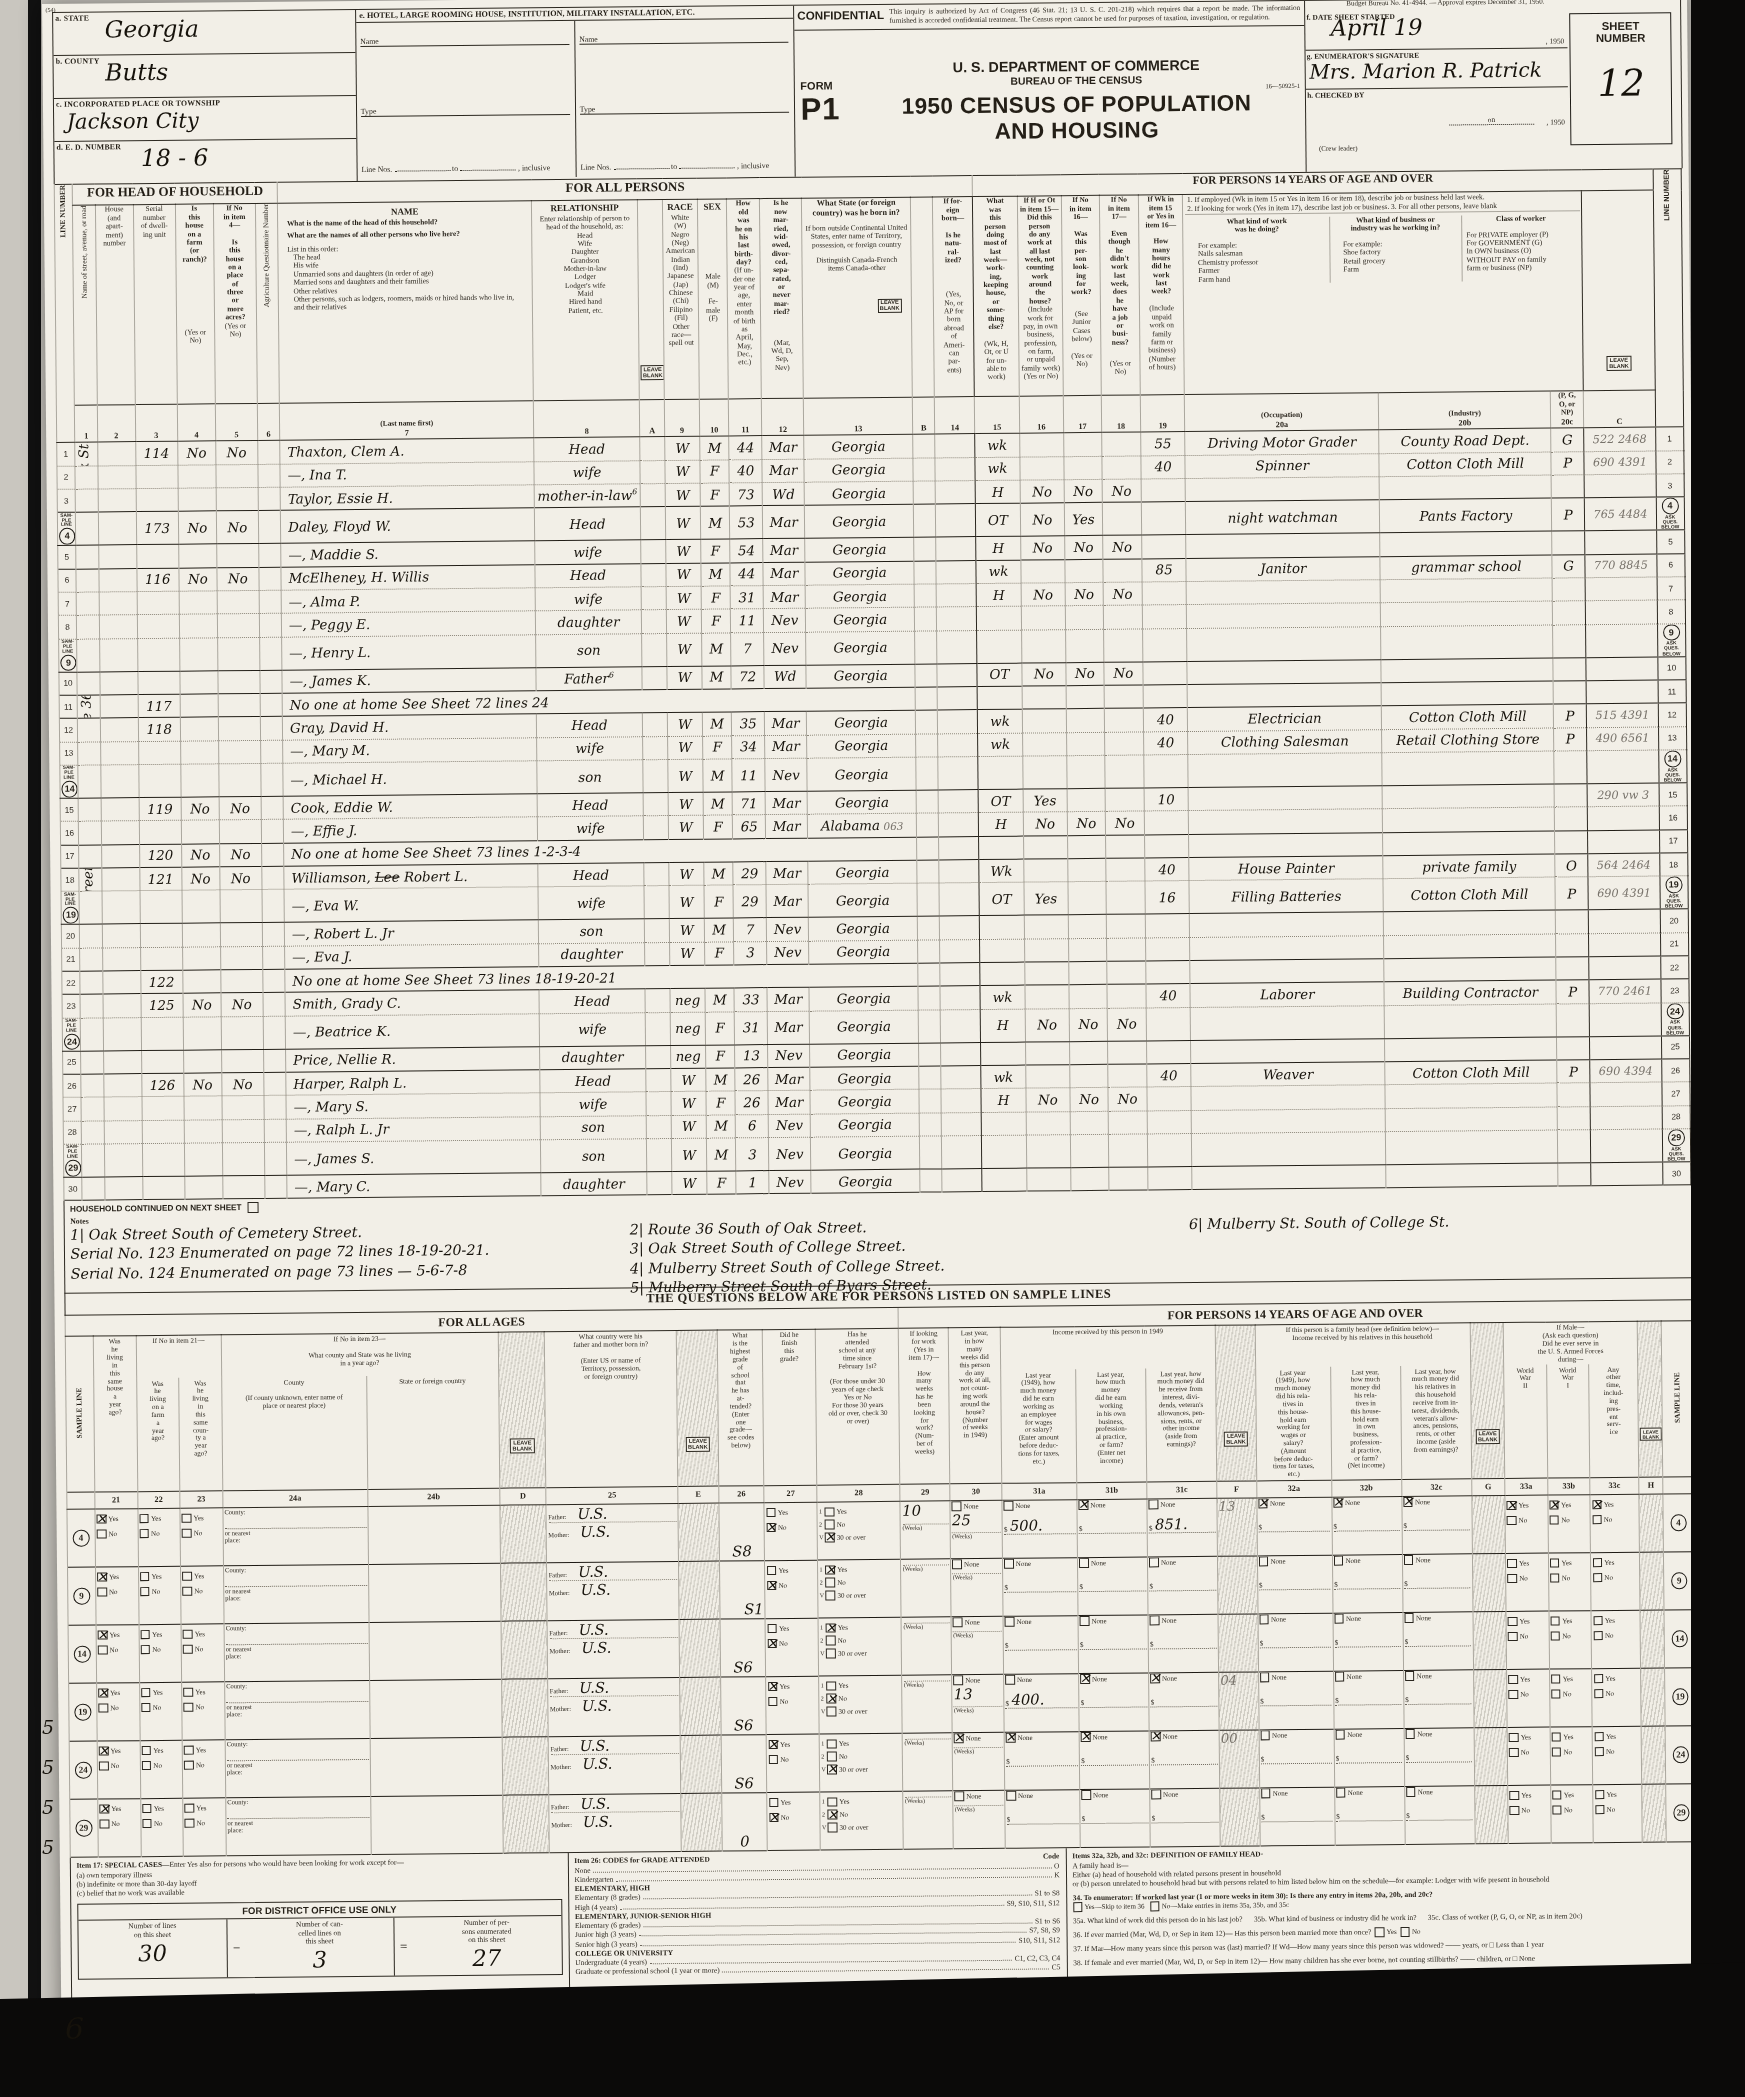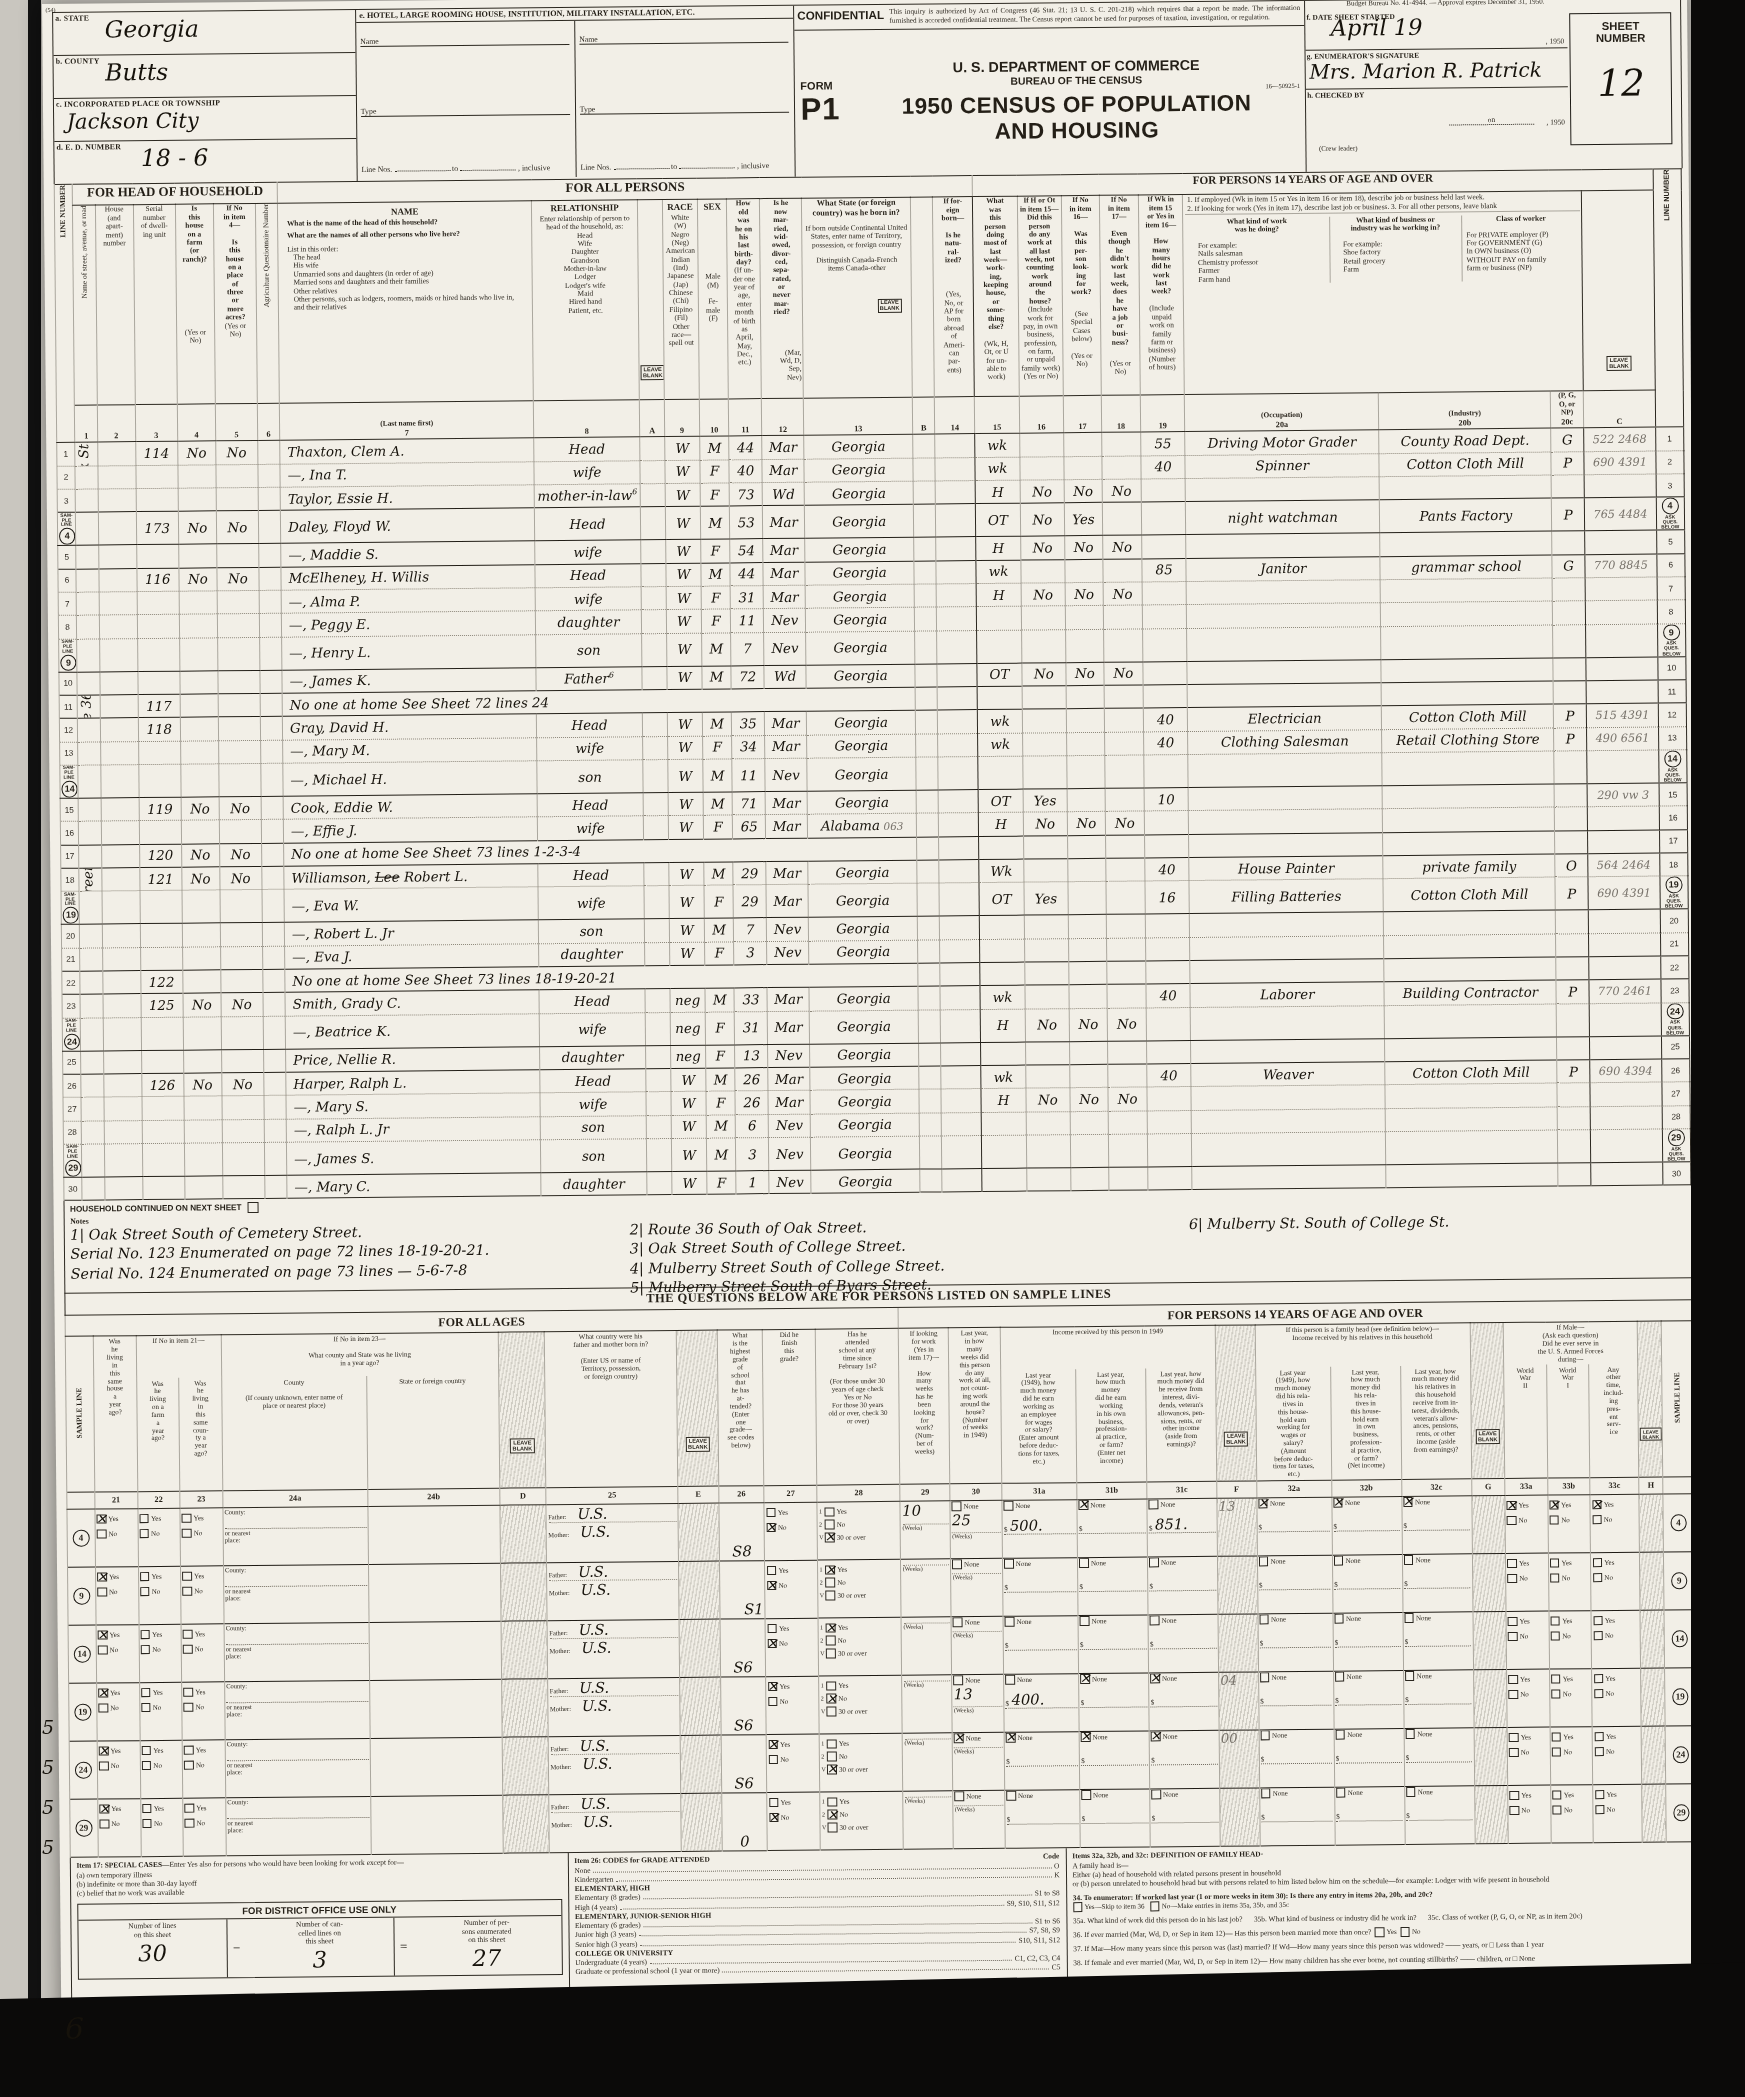--- a/index.html
+++ b/index.html
@@ -533,7 +533,7 @@
 for
 work?</div>
             <div class="tiny pre" style="margin-top:13px;">(See
-Special
+Junior
 Cases
 below)
 

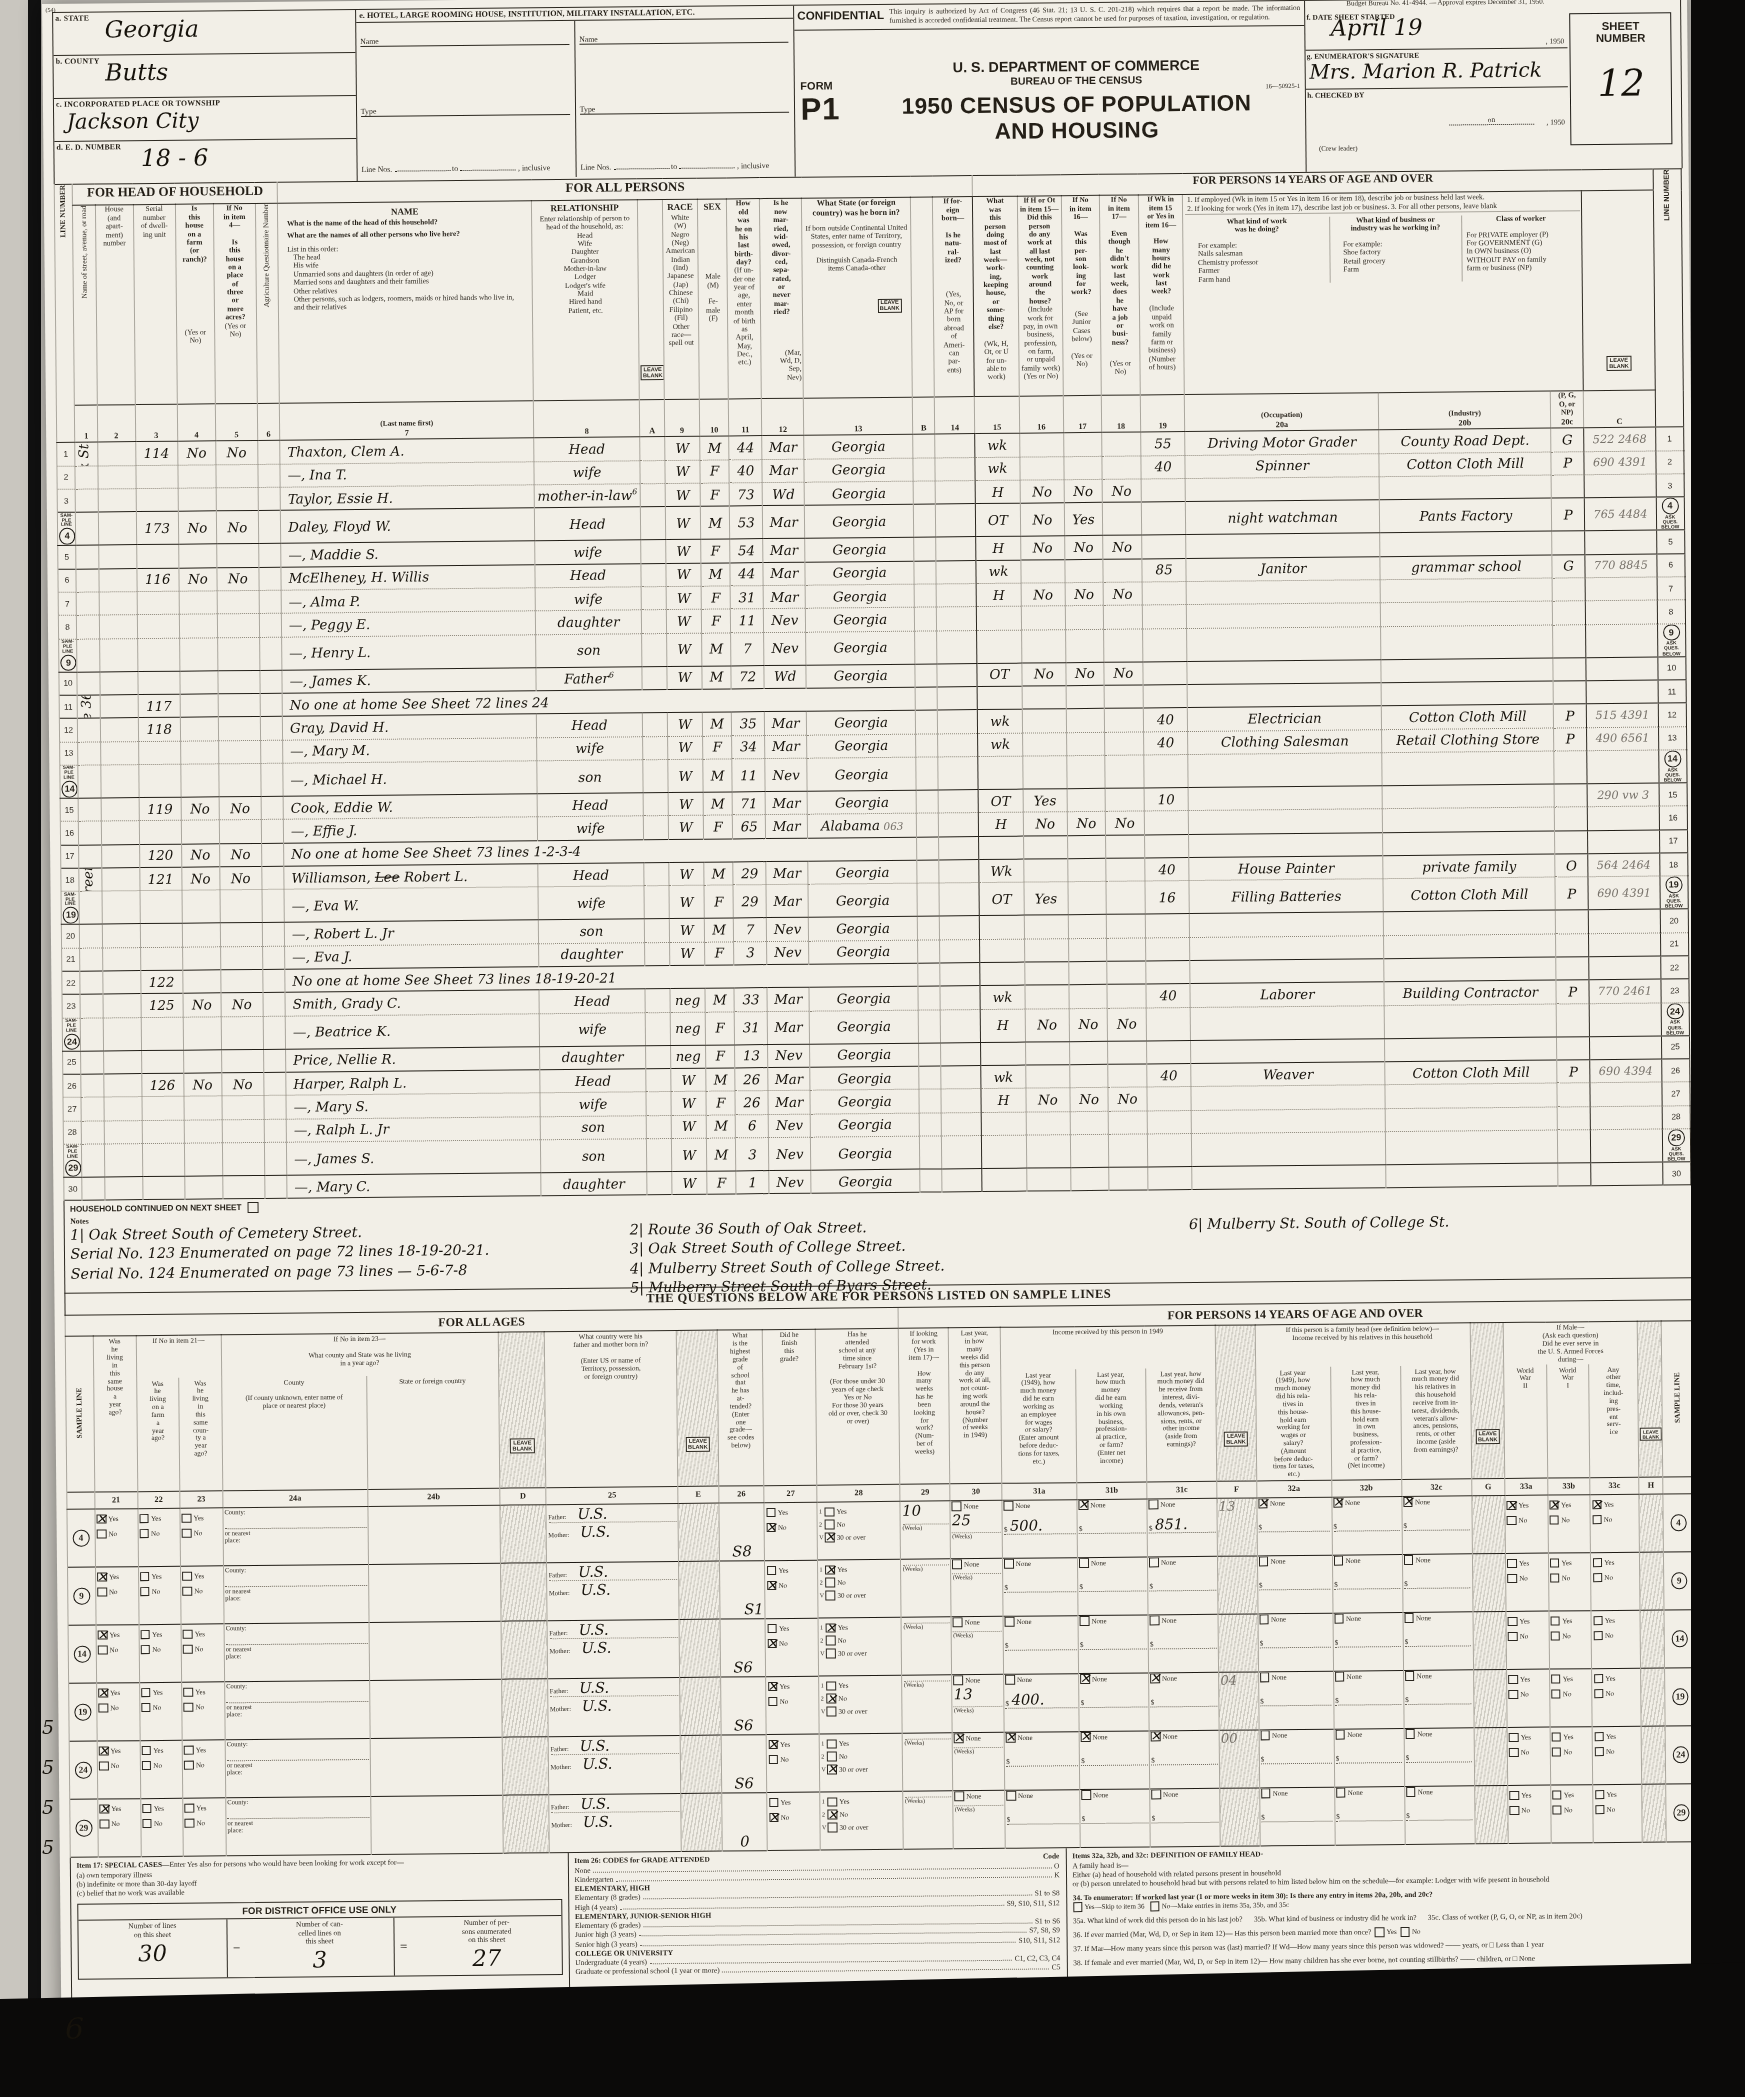--- a/index.html
+++ b/index.html
@@ -435,7 +435,7 @@
 never
 mar-
 ried?</div>
-            <div class="tiny pre" style="margin-top:32px;text-align:right;">(Mar,
+            <div class="tiny pre" style="margin-top:22px;">(Mar,
 Wd, D,
 Sep,
 Nev)</div>

